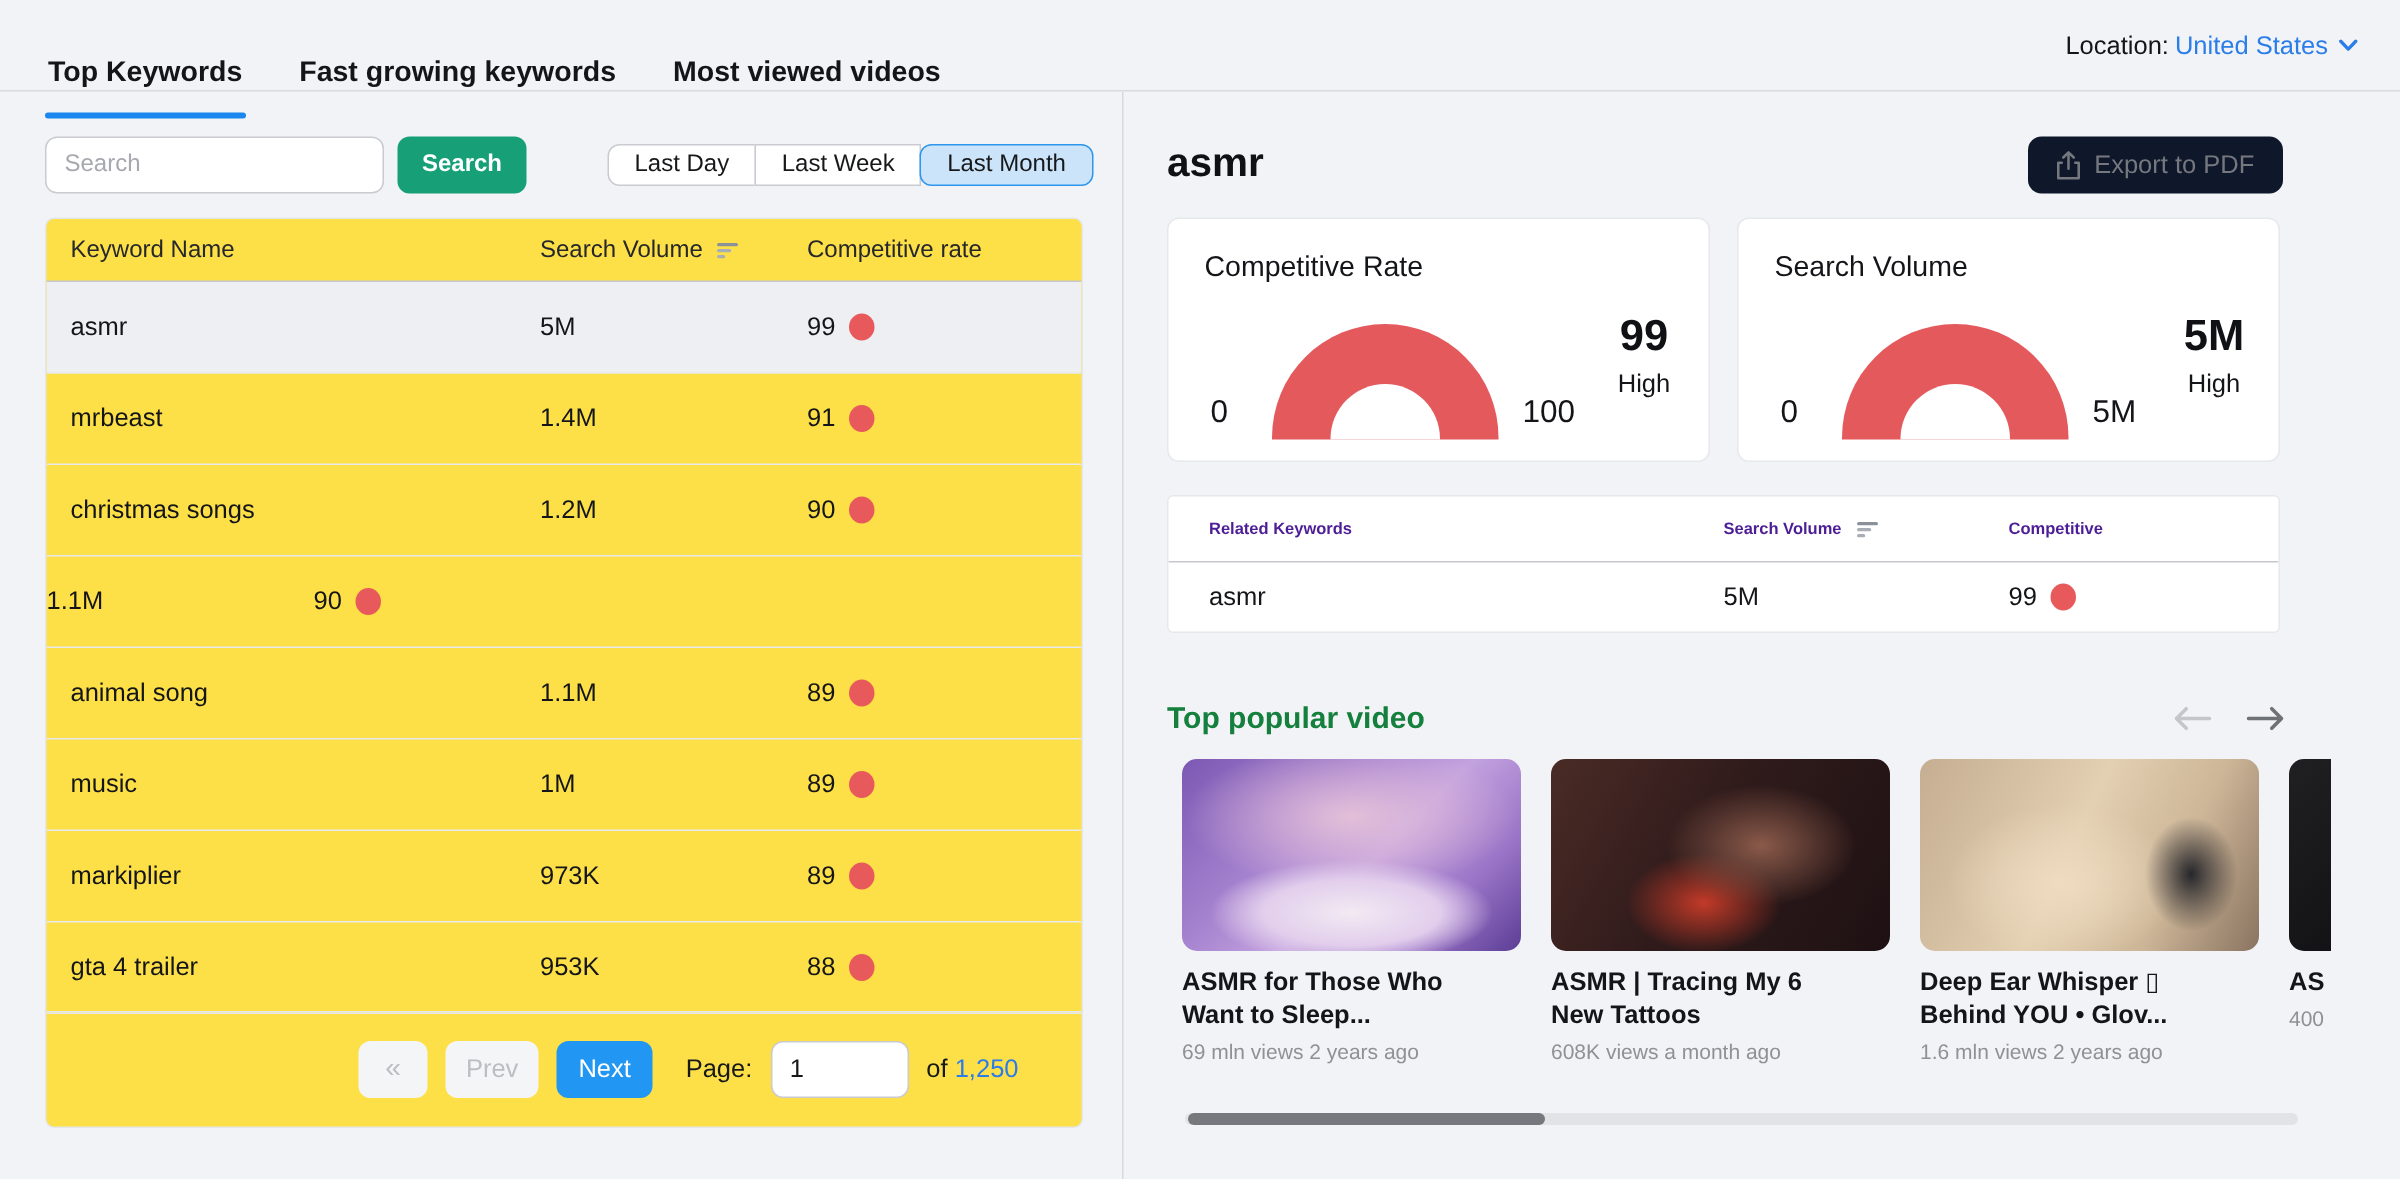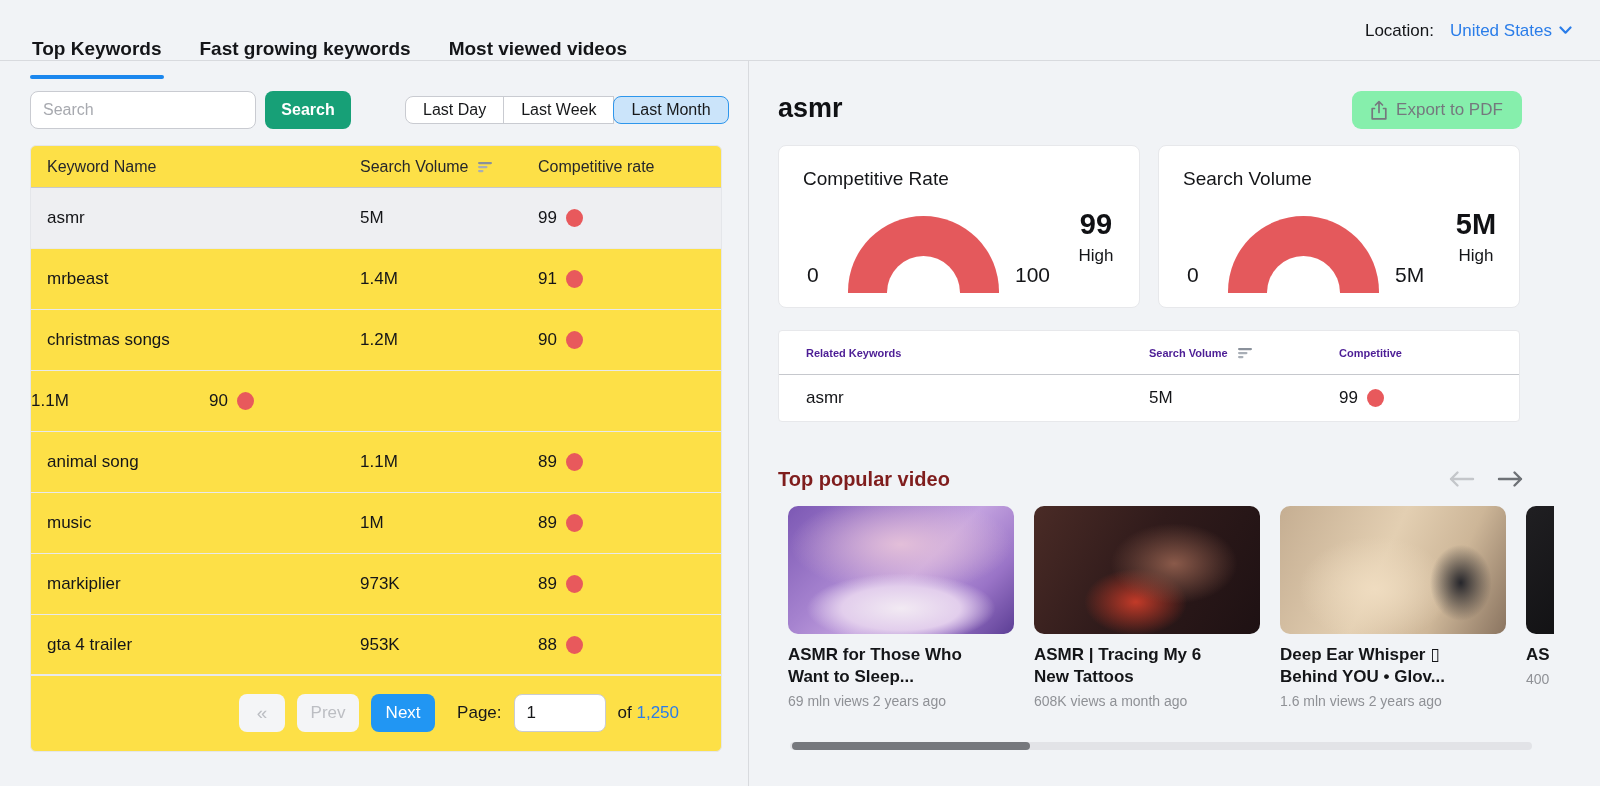--- a/index.html
+++ b/index.html
@@ -17,7 +17,7 @@
          padding:0 2px; height:61px; display:flex; align-items:center; }
   .tab.active::after { content:""; position:absolute; left:0; right:0; bottom:0;
          height:4px; background:#1B87EE; border-radius:3px; }
-  .location { position:absolute; right:28px; top:0; height:61px; display:flex; align-items:center; gap:16px; font-size:17px; }
+  .location { position:absolute; right:28px; top:0; height:61px; display:flex; align-items:center; gap:4px; font-size:17px; }
   .location .loc-label { color:#141518; }
   .location .loc-value { color:#2B7DE9; font-weight:500; cursor:pointer; display:flex; align-items:center; gap:7px; }
 

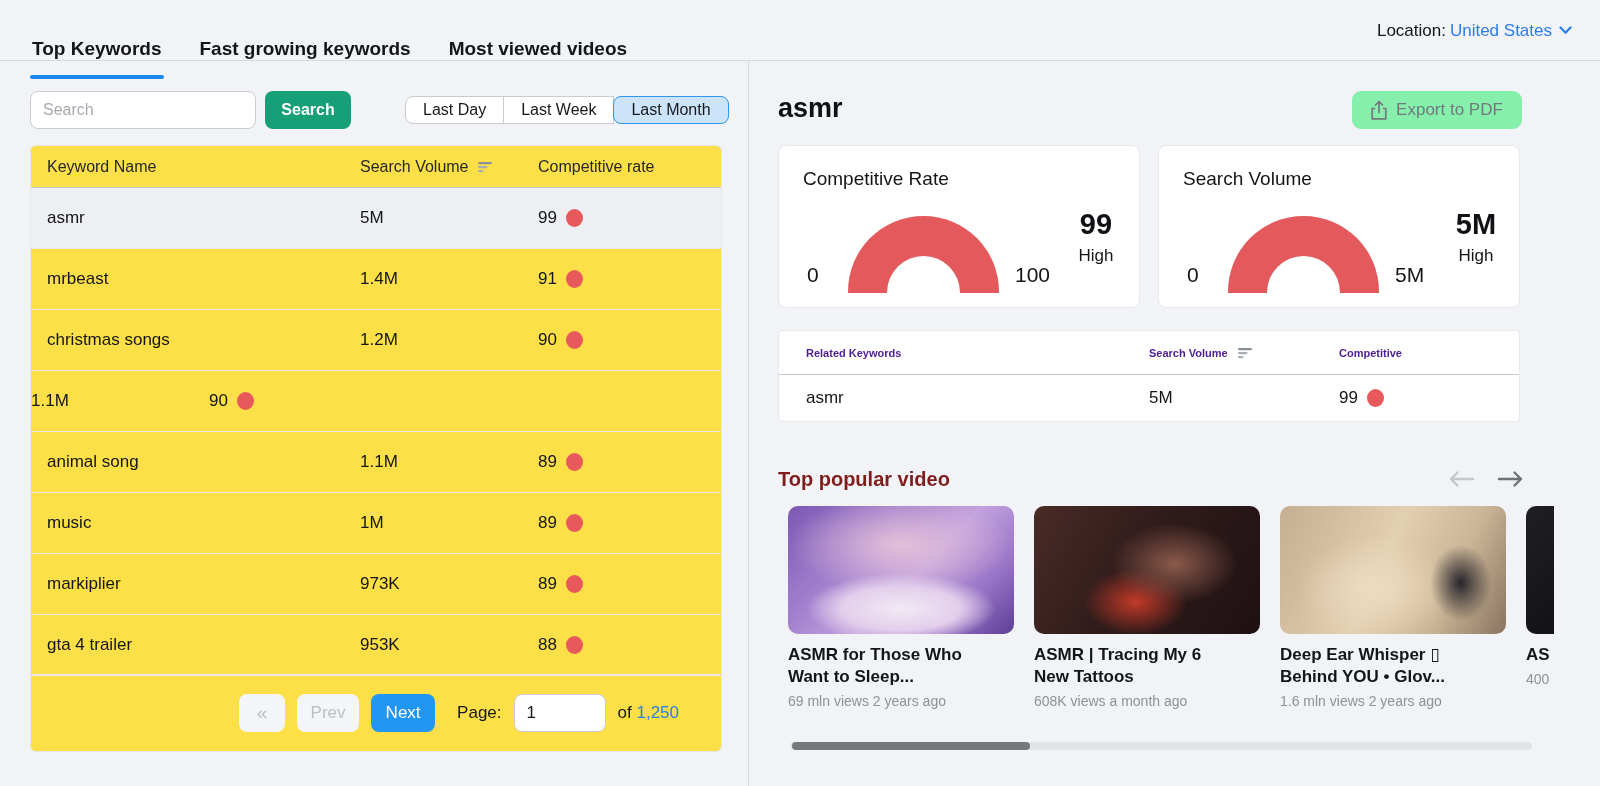--- a/index.html
+++ b/index.html
@@ -70,7 +70,7 @@
   
   .rp-title { position:absolute; left:778px; top:93px; font-size:27px; font-weight:800; color:#101114; }
   .export-btn { position:absolute; left:1352px; top:91px; width:170px; height:38px;
-      background:#86efac; border:none; border-radius:9px; color:#75787E; font-size:17px;
+      background:#0f172a; border:none; border-radius:9px; color:#75787E; font-size:17px;
       font-family:inherit; display:flex; align-items:center; justify-content:center; gap:9px; cursor:pointer; }
 
   .gauge-card { position:absolute; top:145px; width:362px; height:163px; background:#fff;

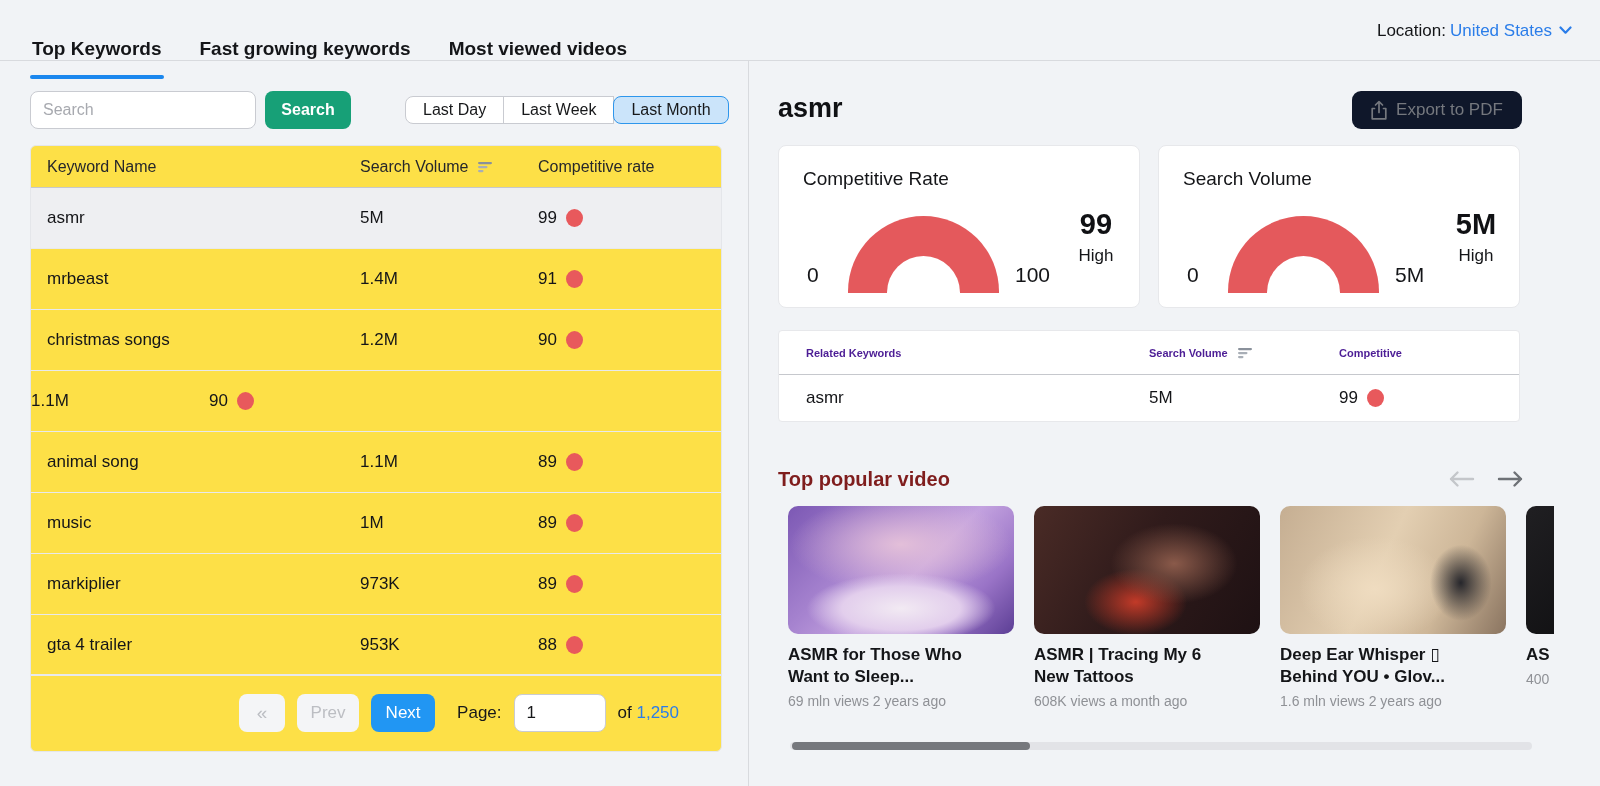--- a/index.html
+++ b/index.html
@@ -99,7 +99,7 @@
   .rel-row { height:46px; display:flex; align-items:center; font-size:17px; color:#141518; }
 
   
-  .videos-title { position:absolute; left:778px; top:468px; font-size:20px; font-weight:700; color:#7f1d1d; }
+  .videos-title { position:absolute; left:778px; top:468px; font-size:20px; font-weight:700; color:#15803d; }
   .car-arrow { position:absolute; top:468px; width:30px; height:24px; background:none; border:none; cursor:pointer; }
   .car-prev { left:1446px; } .car-next { left:1496px; }
   .carousel { position:absolute; left:788px; top:506px; width:766px; height:206px; overflow:hidden;

